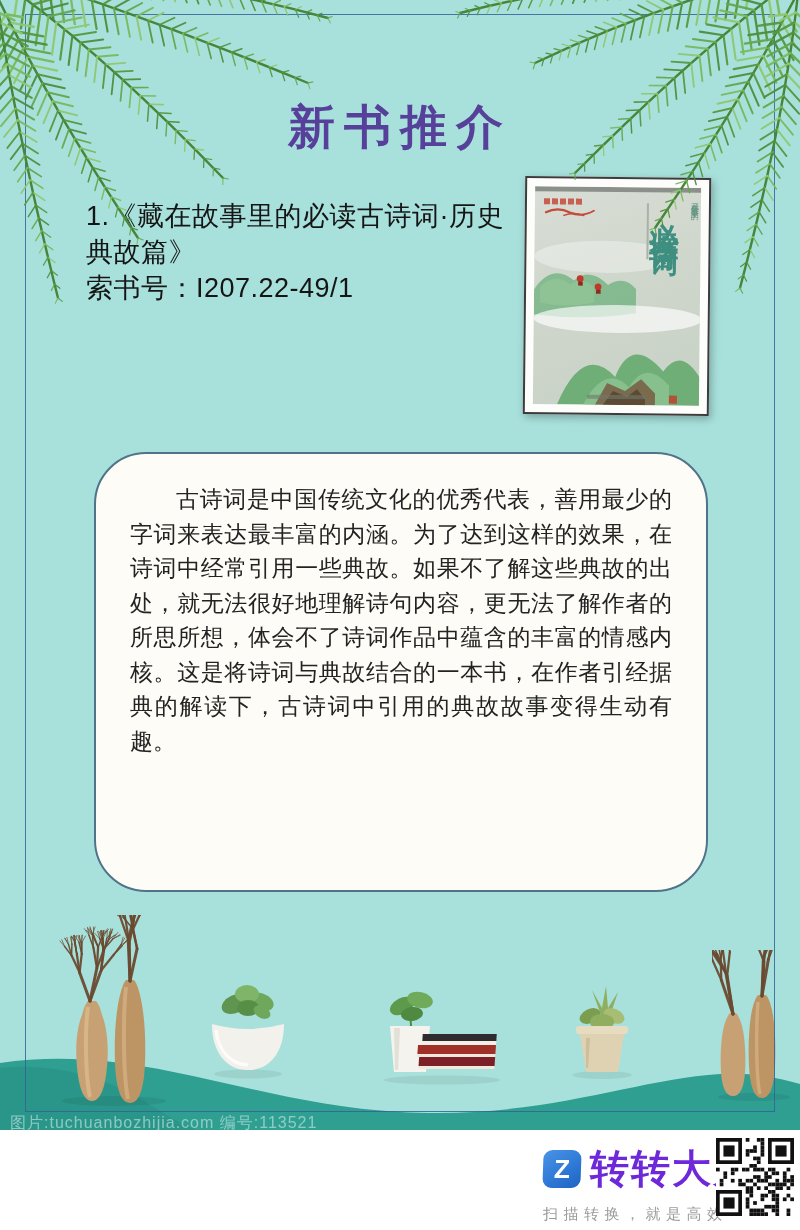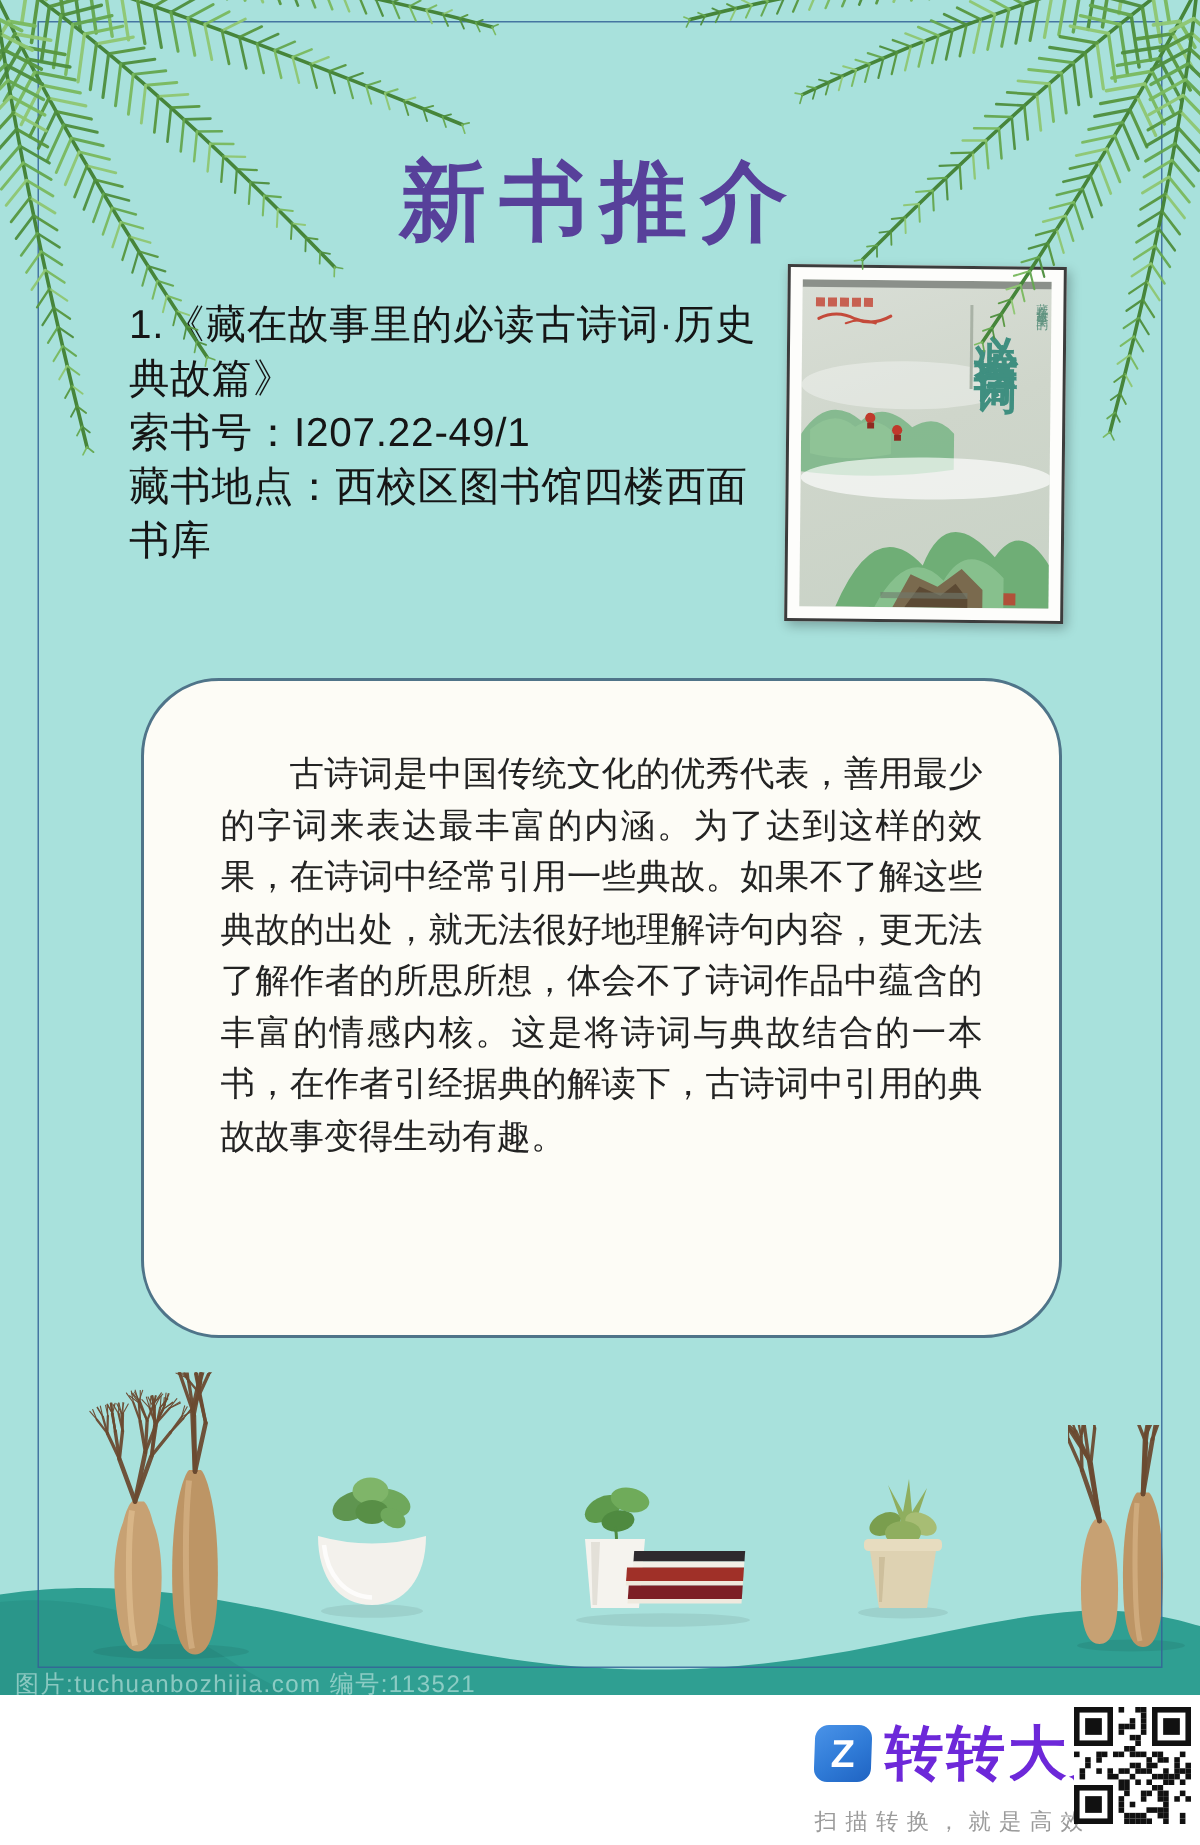--- a/index.html
+++ b/index.html
@@ -14,7 +14,7 @@
   .palm-right{left:440px;top:-12px;}
   
   .title{position:absolute;left:0;top:96px;width:100%;margin:0;text-align:center;z-index:3;
-        font-family:"DejaVu Serif",serif;font-weight:600;font-size:58px;letter-spacing:9px;
+        font-family:"DejaVu Serif",serif;font-weight:600;font-size:47px;letter-spacing:9px;
         color:#57409a;}
   
   .book-info{position:absolute;left:86px;top:198px;width:438px;z-index:3;

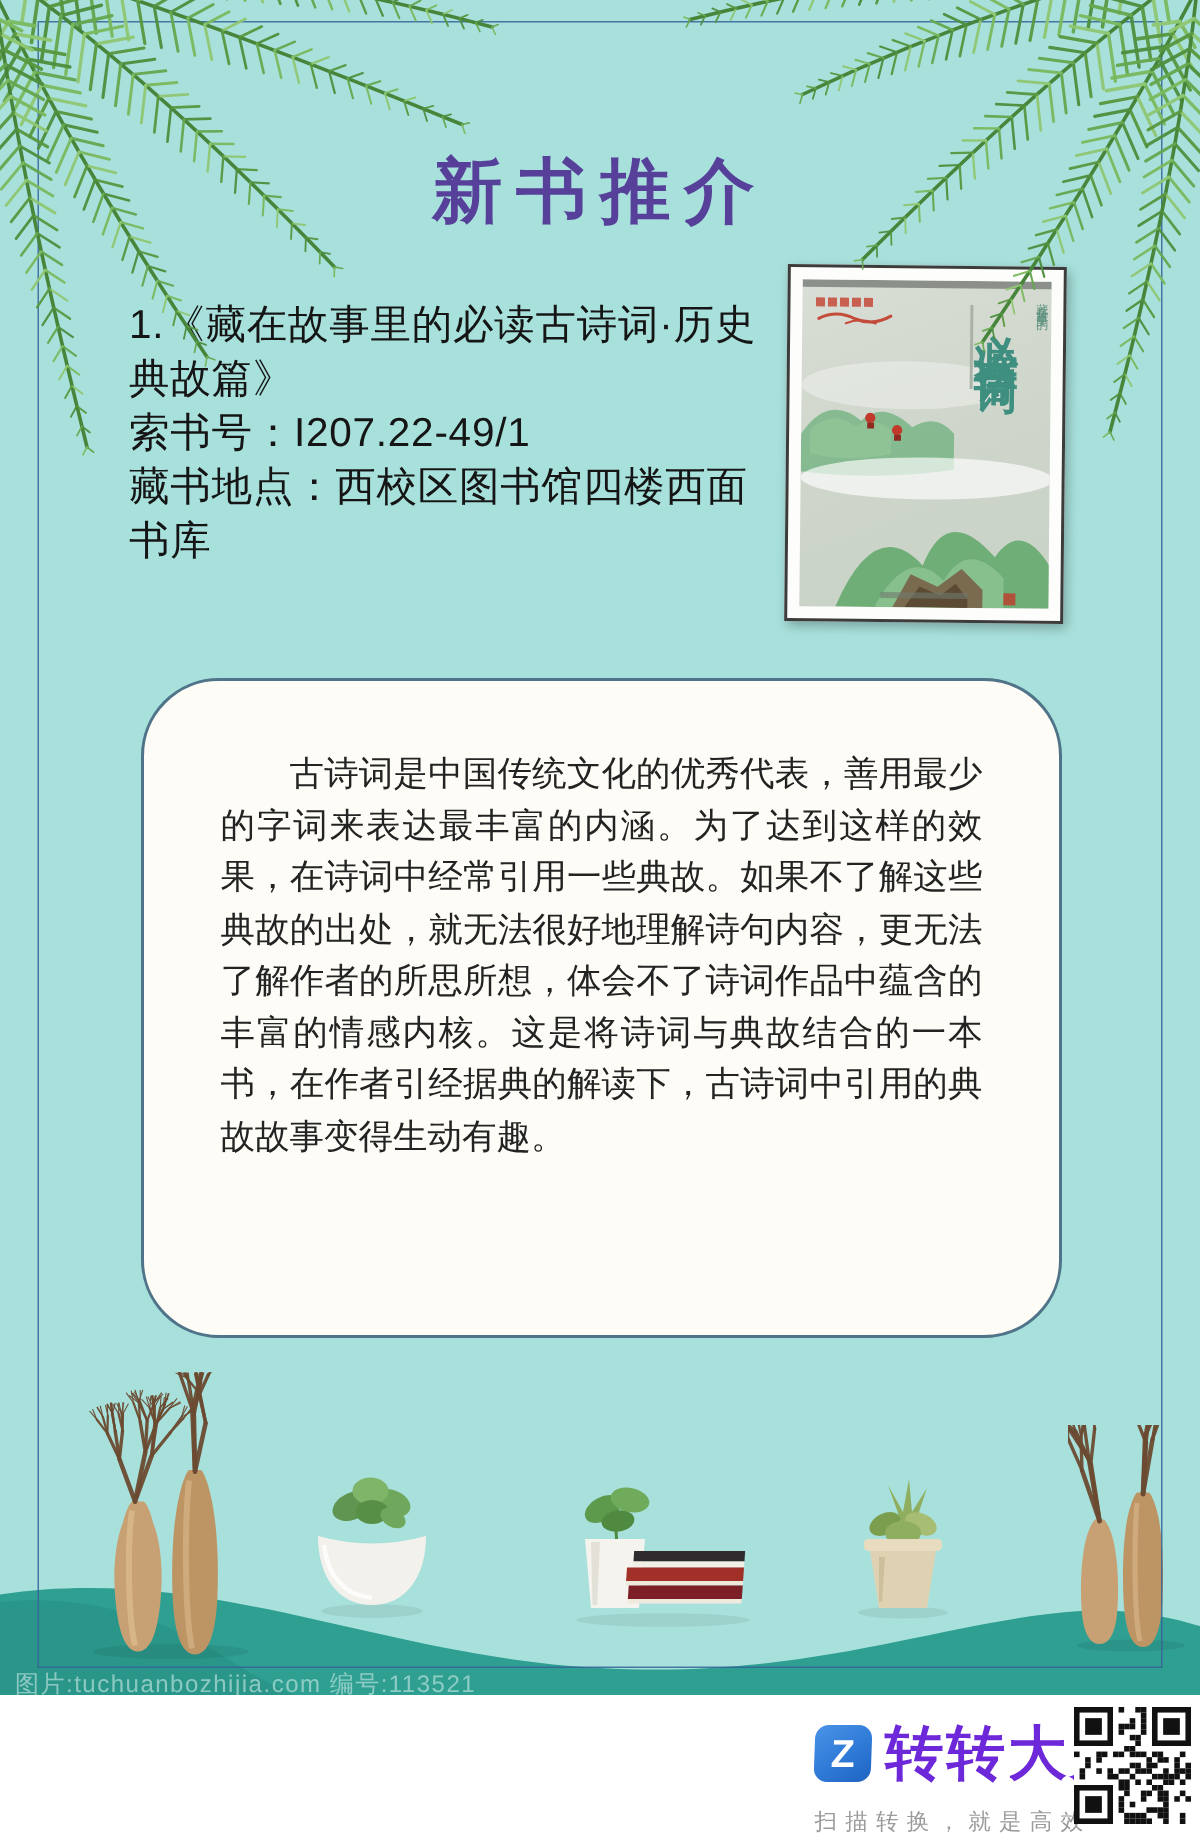--- a/index.html
+++ b/index.html
@@ -598,7 +598,6 @@
     <div class="book-info">
       <div class="info-line">1.《藏在故事里的必读古诗词·历史典故篇》</div>
       <div class="info-line">索书号：I207.22-49/1</div>
-      <div class="info-line">藏书地点：西校区图书馆四楼西面书库</div>
     </div>
 
     <div class="cover">

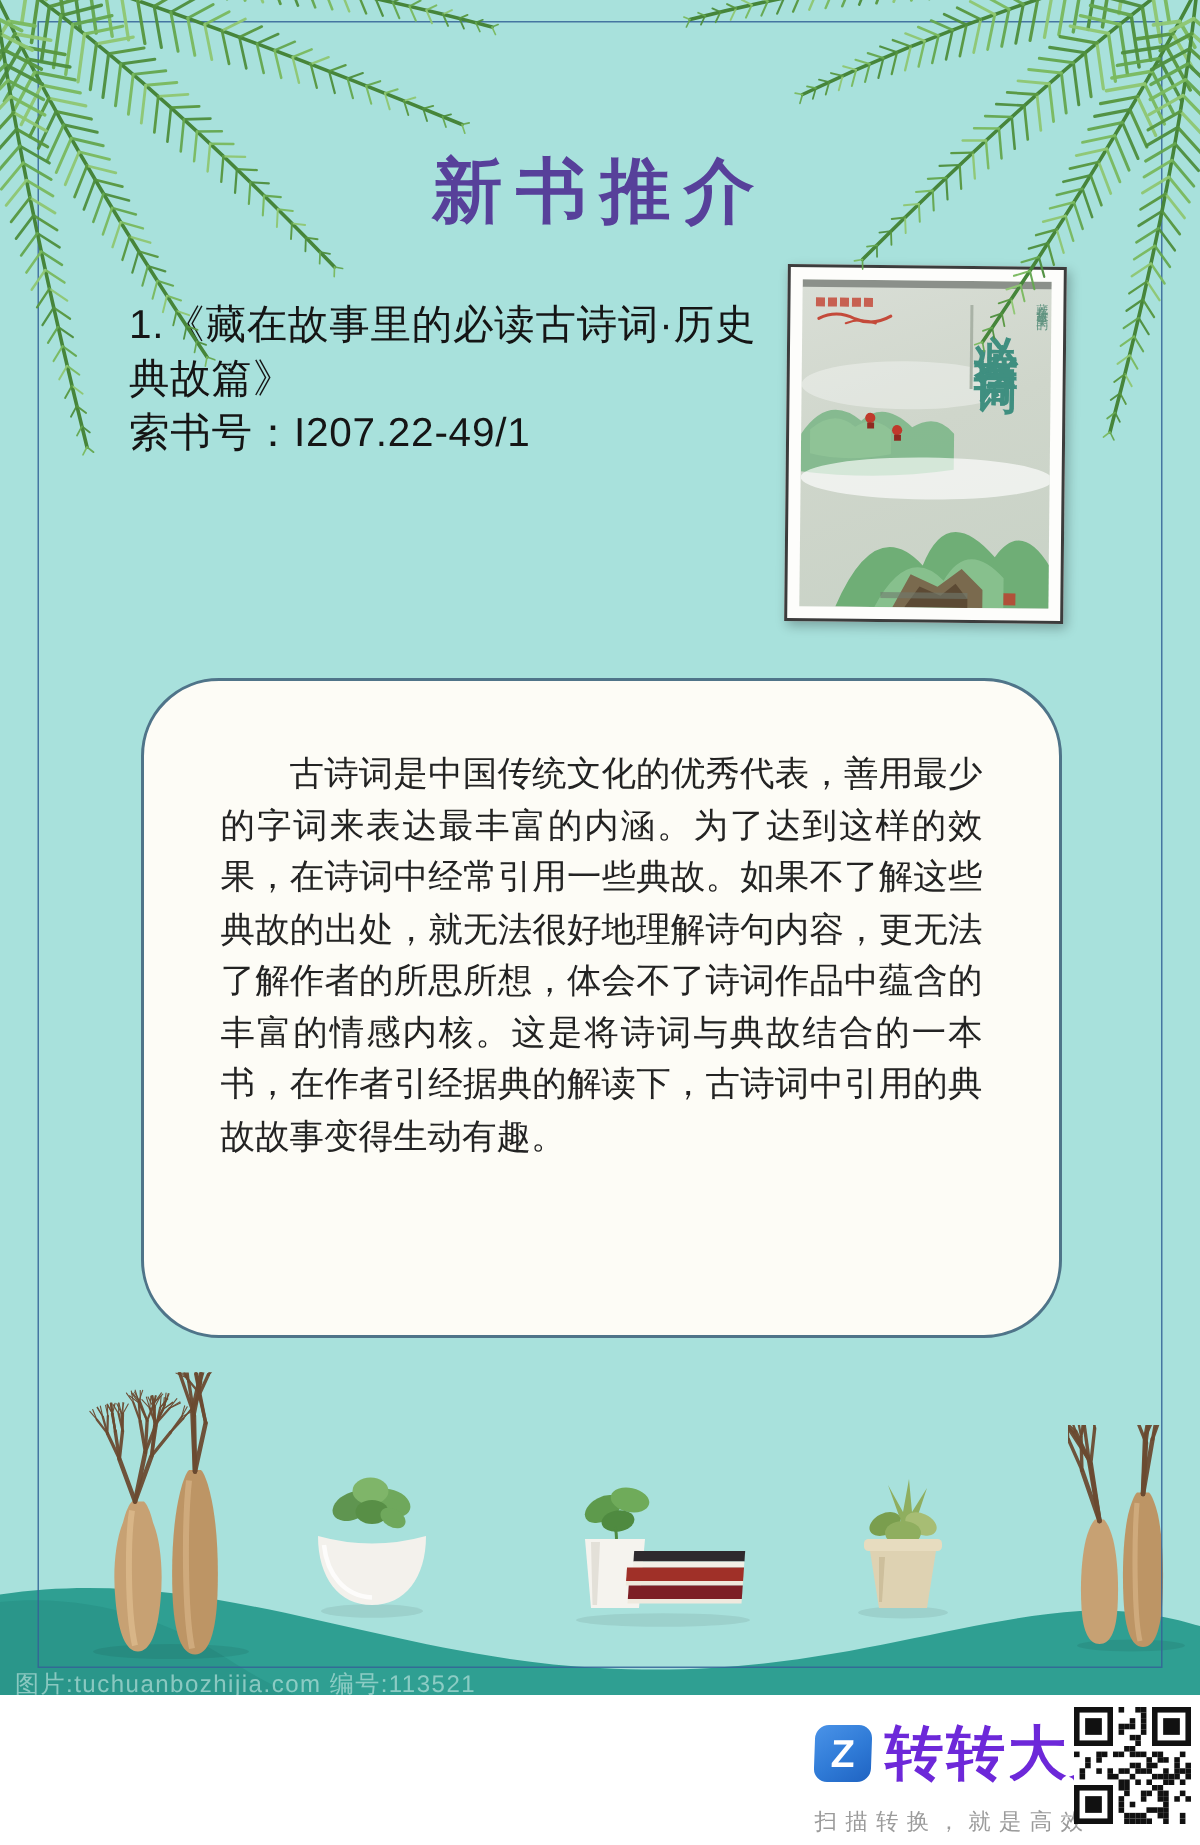--- a/index.html
+++ b/index.html
@@ -45,7 +45,7 @@
   .bubble{position:absolute;left:94px;top:452px;width:614px;height:440px;z-index:4;
         background:#fdfcf6;border:2px solid #4f7489;border-radius:52px;box-sizing:border-box;
         padding:28px 34px 0 34px;}
-  .bubble p{margin:17px;text-indent:2em;text-align:justify;
+  .bubble p{margin:0;text-indent:2em;text-align:justify;
         font-family:"DejaVu Serif",serif;font-size:23px;line-height:34.5px;color:#232323;}
   
   .plant{position:absolute;z-index:2;}

